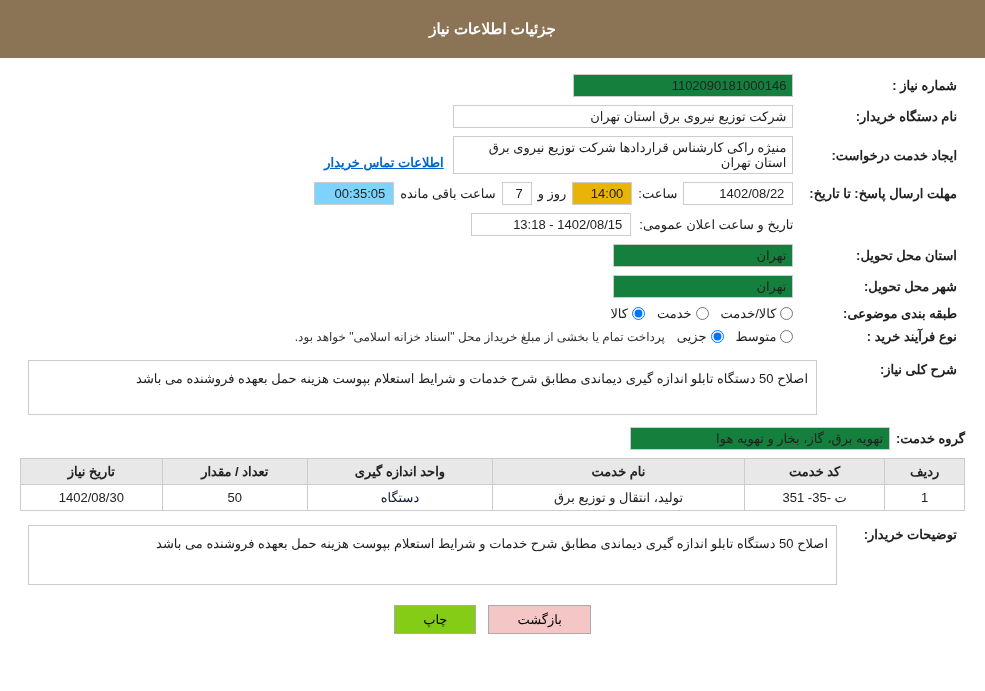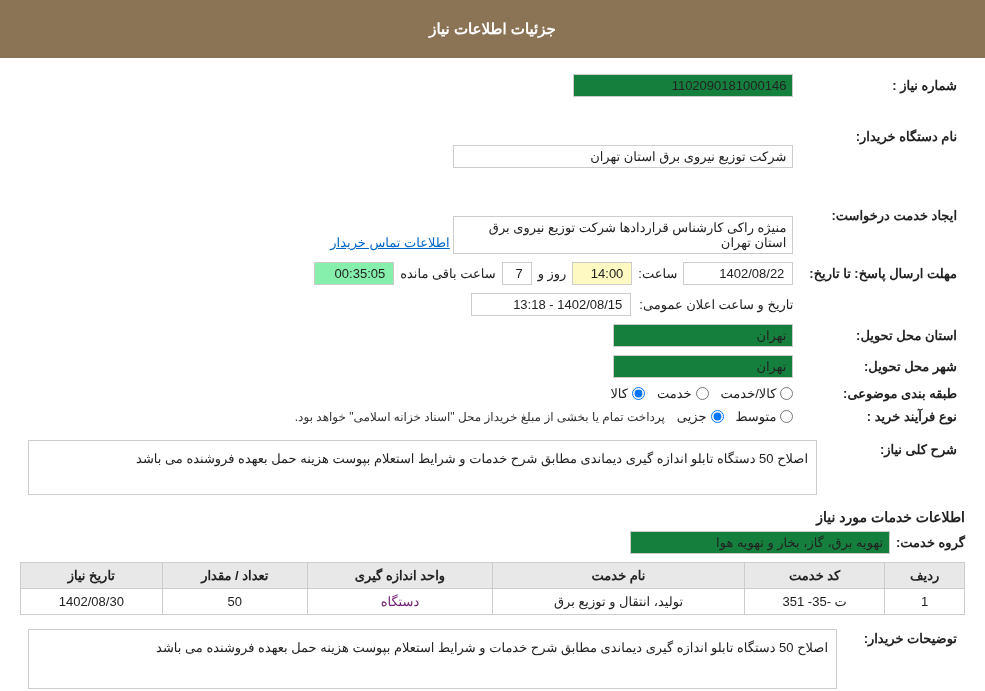--- a/index.html
+++ b/index.html
@@ -58,7 +58,6 @@
       background: #fff;
       width: 340px;
       display: inline-block;
-      margin-top: 40px;
     }
     .blue-link {
       color: #0066cc;

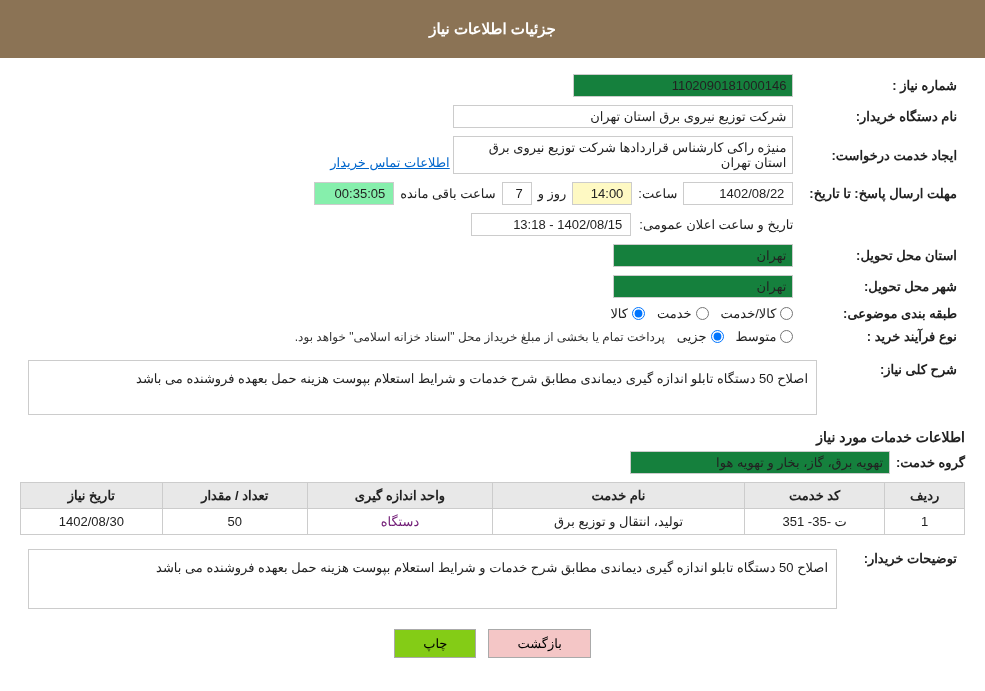--- a/index.html
+++ b/index.html
@@ -219,7 +219,7 @@
         <td class="label-cell">ایجاد خدمت درخواست:</td>
         <td class="value-cell">
           <span class="input-box-wide" style="width:340px;display:inline-block;">منیژه راکی کارشناس قراردادها شرکت توزیع نیروی برق استان تهران</span>
-          <span style="margin-right:0;">
+          <span style="margin-right:6px;font-weight:bold;">
             <span class="blue-link">اطلاعات تماس خریدار</span>
           </span>
         </td>

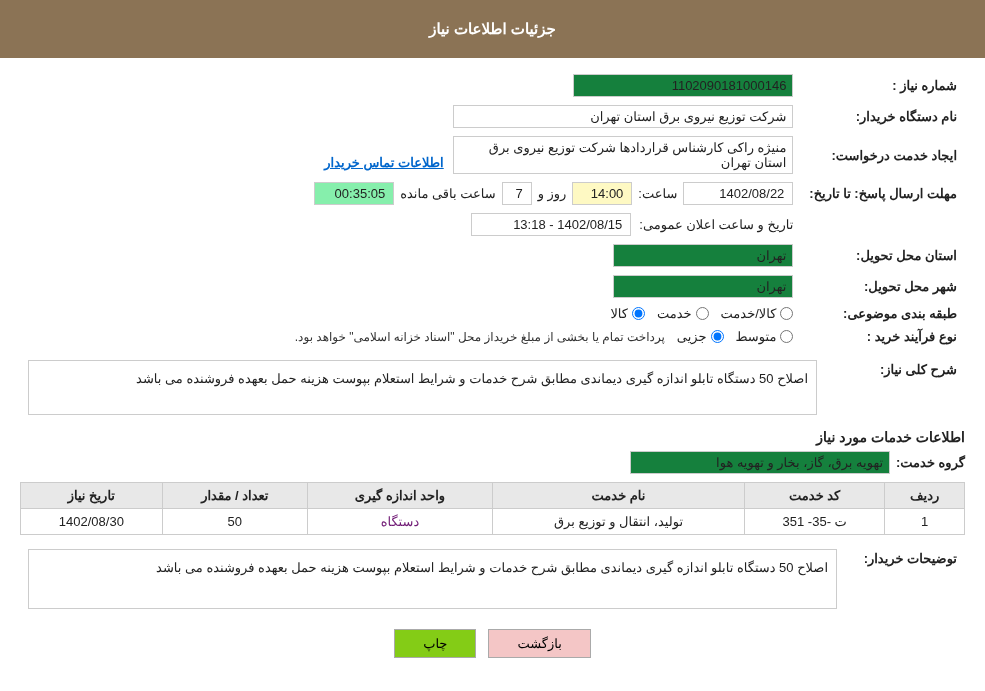--- a/index.html
+++ b/index.html
@@ -91,7 +91,7 @@
     .remaining-box {
       border: 1px solid #ccc;
       padding: 3px 8px;
-      background: #86efac;
+      background: #7dd3fc;
       min-width: 80px;
     }
     .radio-row {

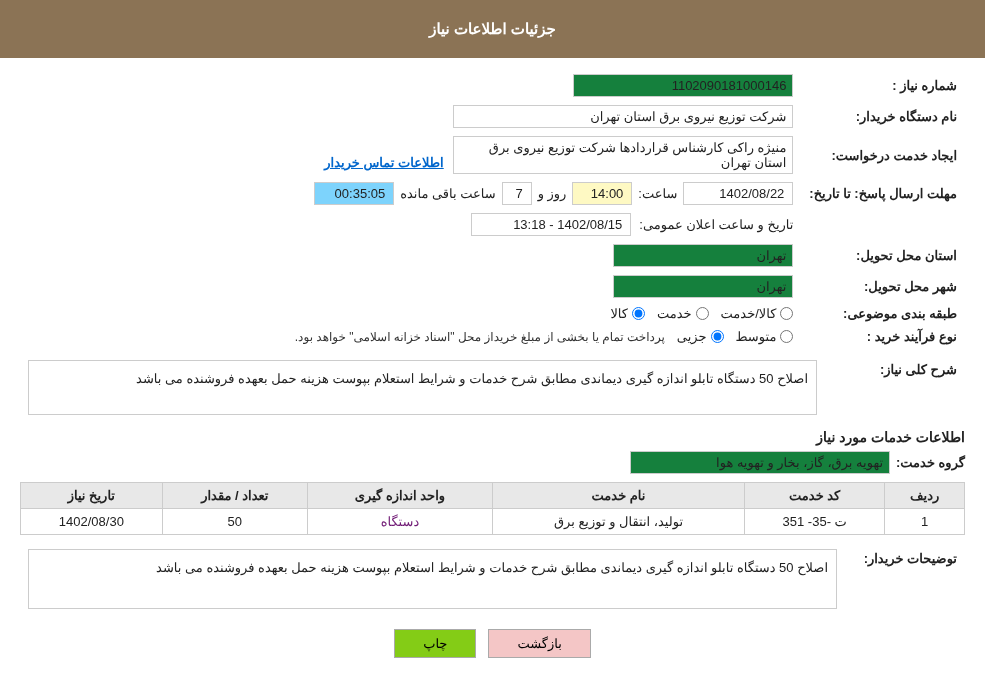--- a/index.html
+++ b/index.html
@@ -79,7 +79,7 @@
     .time-box {
       border: 1px solid #ccc;
       padding: 3px 8px;
-      background: #fef9c3;
+      background: #eab308;
       min-width: 60px;
     }
     .small-box {

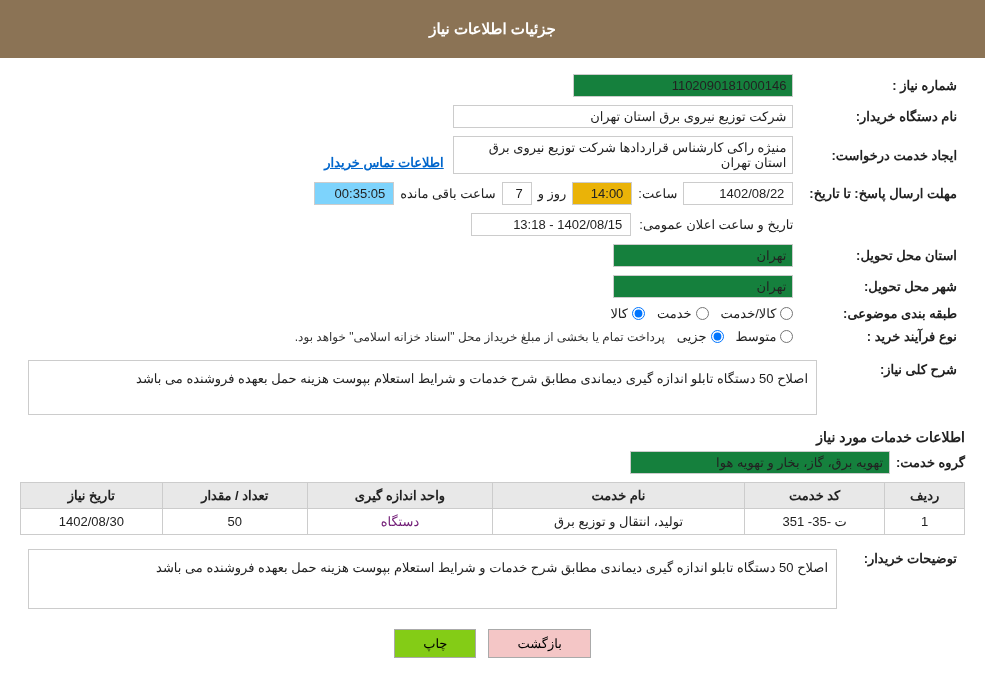--- a/index.html
+++ b/index.html
@@ -314,7 +314,6 @@
     </tbody>
       </table>
 
-    <div class="section-title">اطلاعات خدمات مورد نیاز</div>
 
     <div class="service-group-row">
       <span style="font-weight:bold;">گروه خدمت:</span>

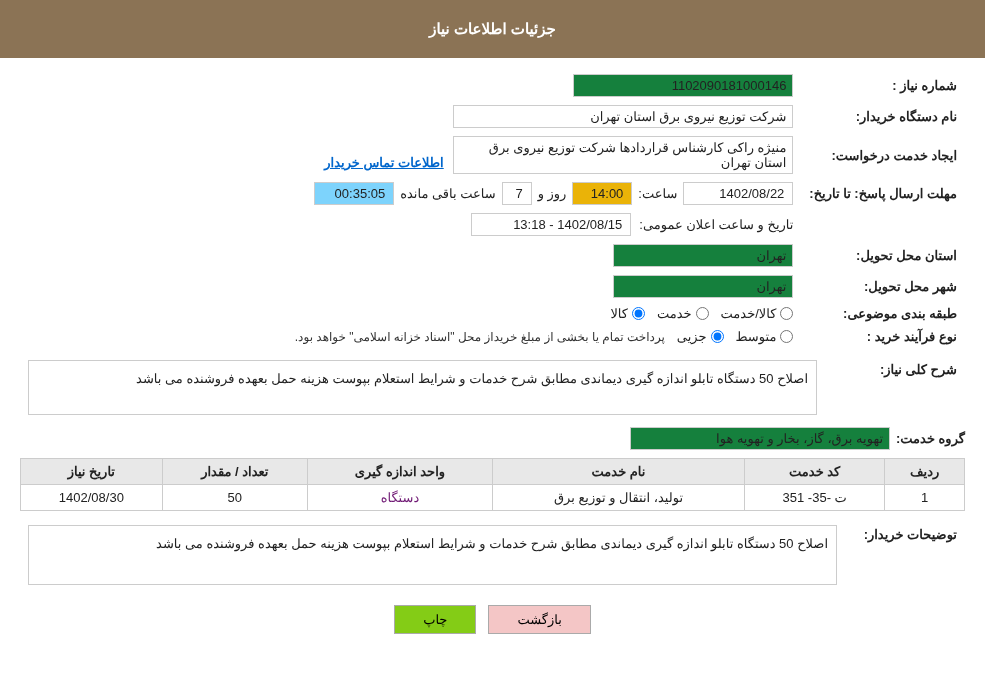--- a/index.html
+++ b/index.html
@@ -185,7 +185,7 @@
       margin-bottom: 8px;
     }
     .link-color {
-      color: #701a75;
+      color: #0f172a;
     }
   </style>
 </head>

